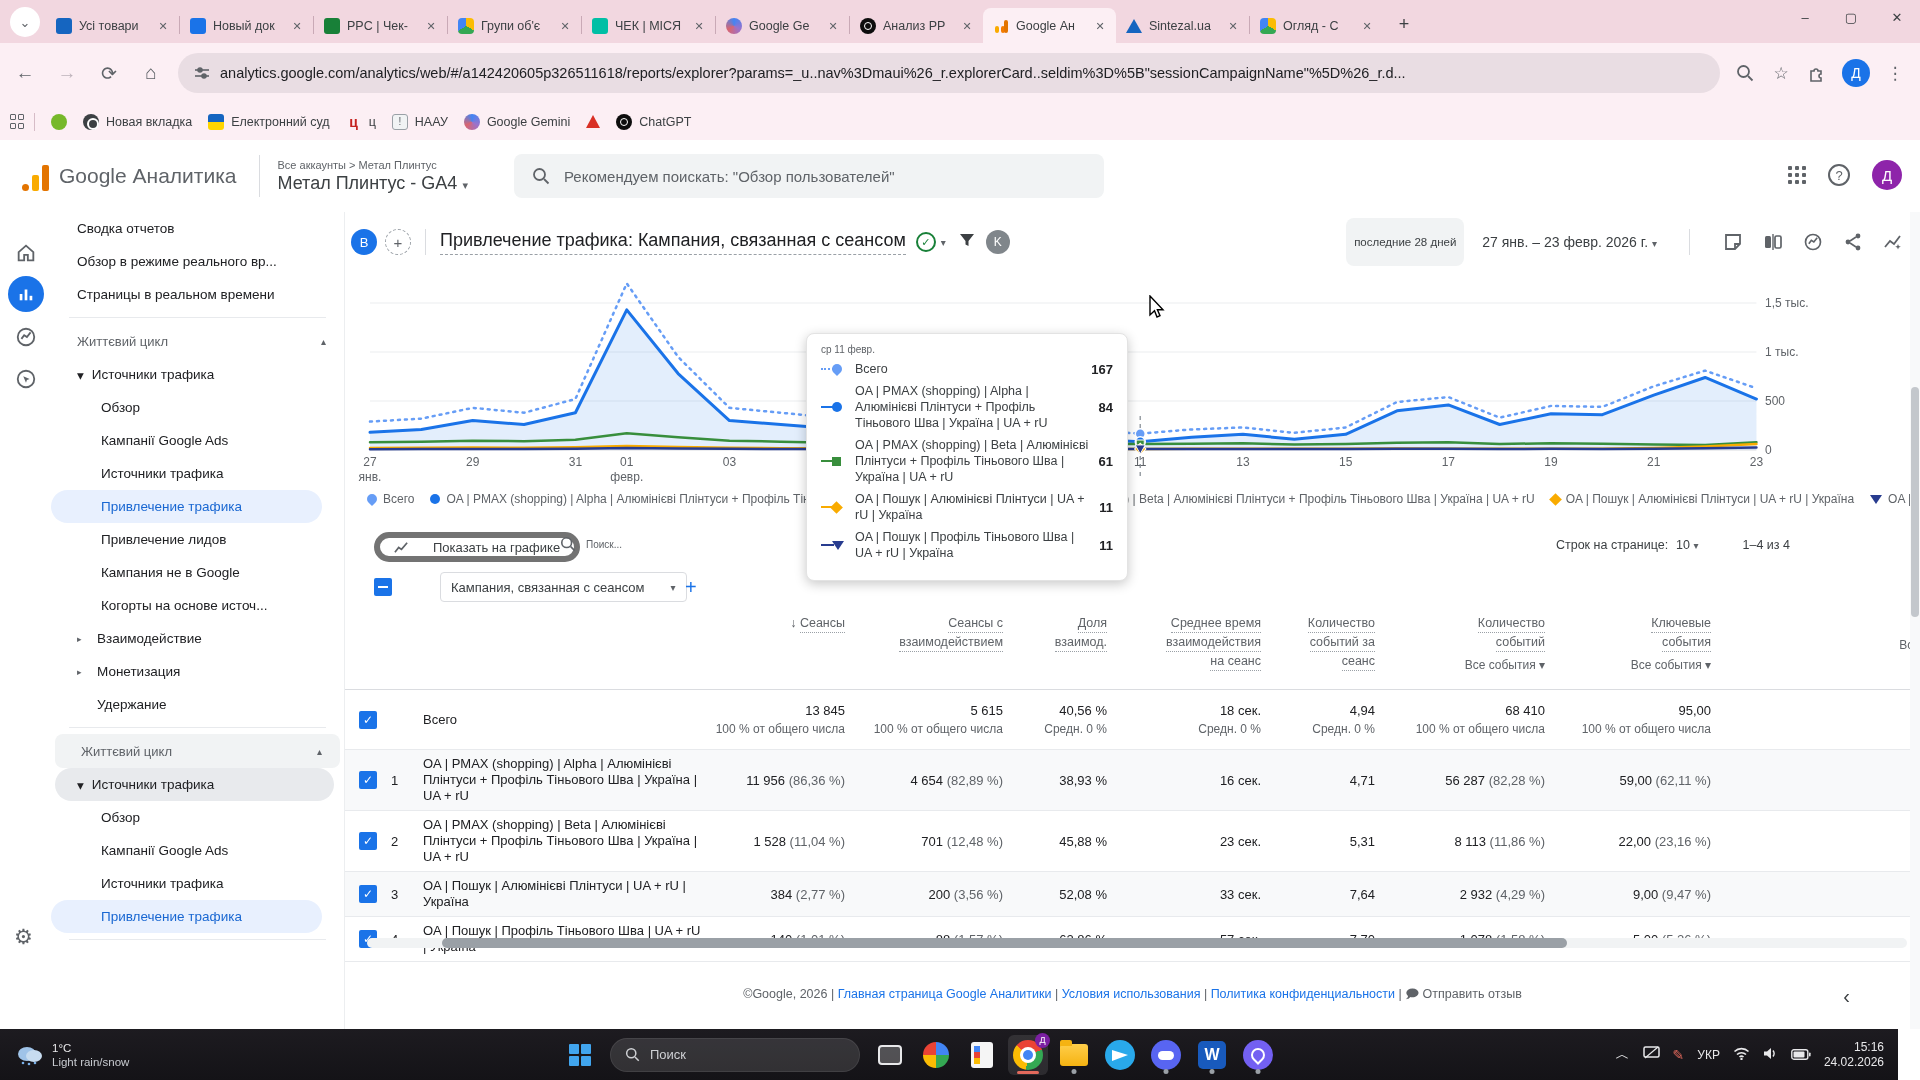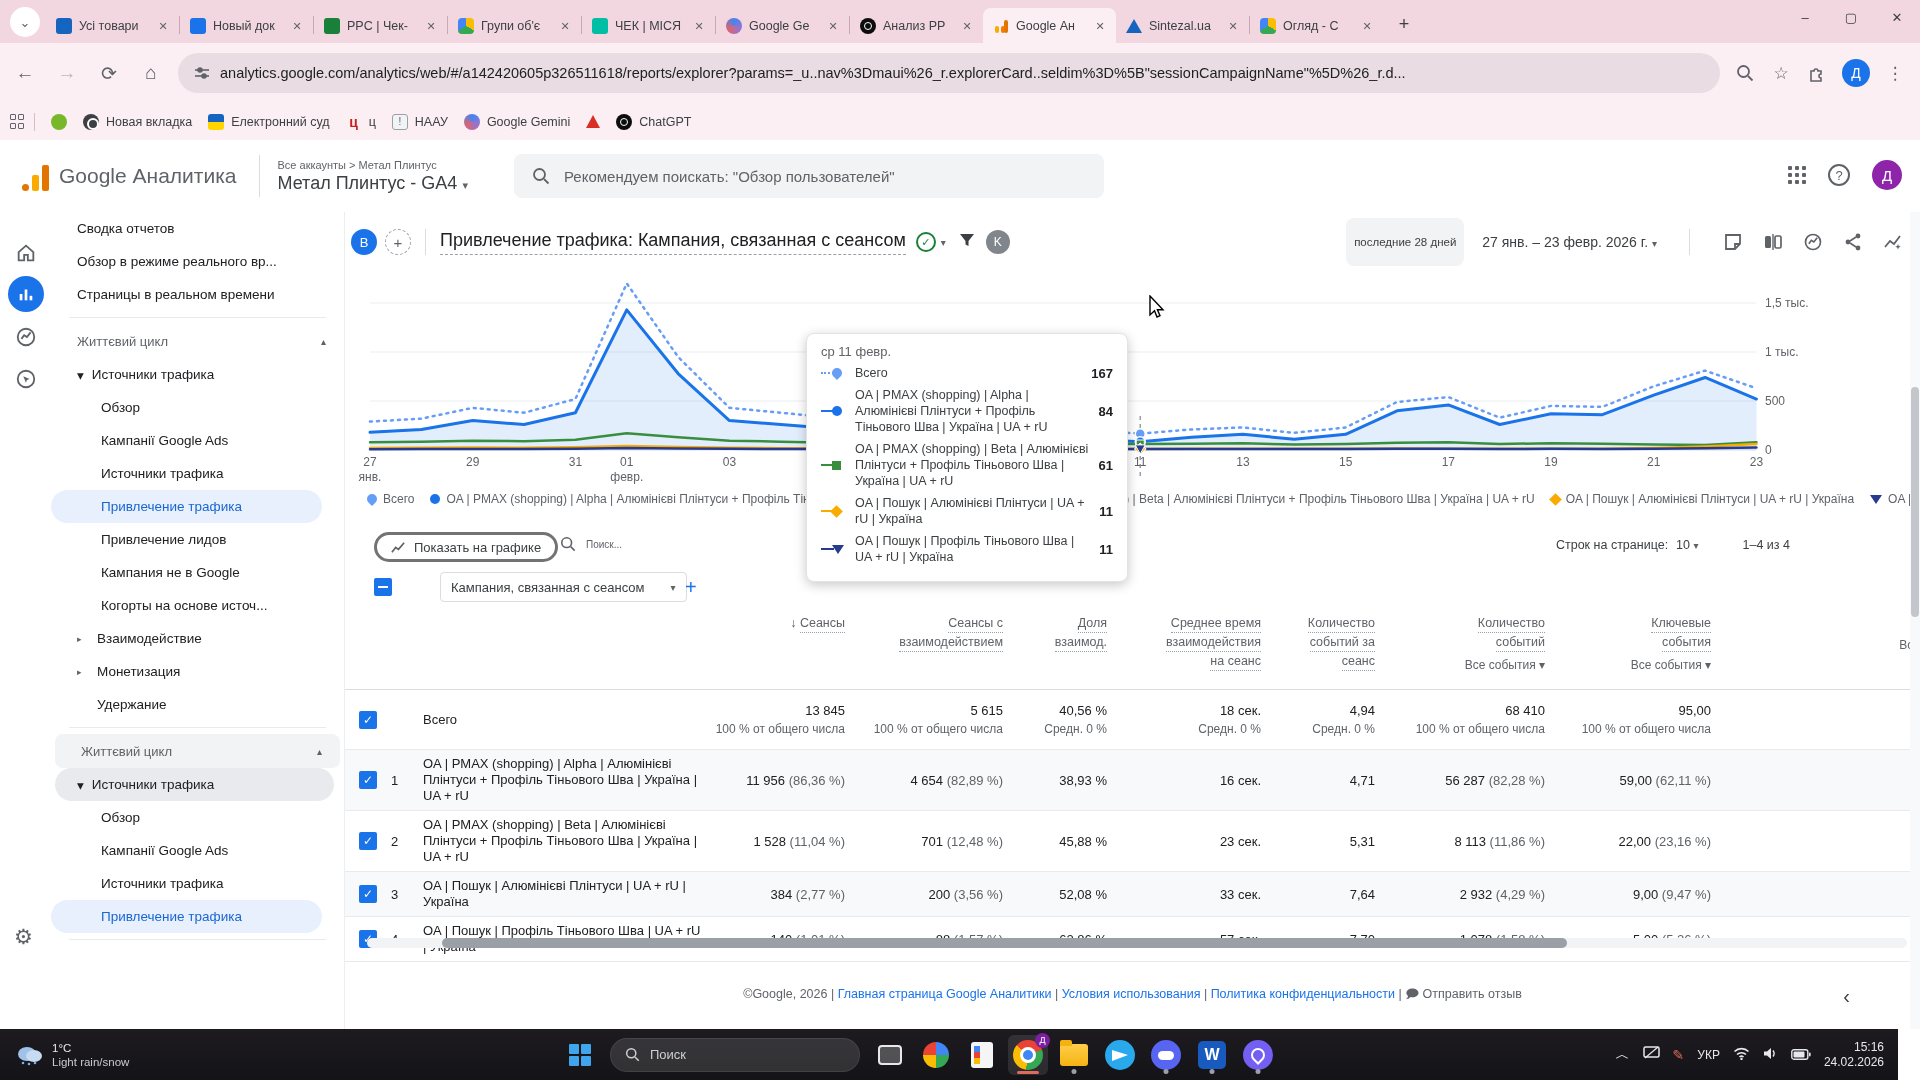--- a/index.html
+++ b/index.html
@@ -143,7 +143,7 @@
 .hscroll .thumb{position:absolute;left:75px;top:0;width:1125px;height:10px;background:#9aa0a6;border-radius:5px}
 
 .tooltip{position:absolute;left:806px;top:333px;width:322px;min-height:248px;background:#fff;border:1px solid #e3e3e3;border-radius:8px;box-shadow:0 3px 12px rgba(0,0,0,.22);padding:10px 14px;z-index:40}
-.tt-date{font-size:13px;color:#5f6368;margin-bottom:0}
+.tt-date{font-size:10px;color:#5f6368;margin-bottom:0}
 .tt-row{display:flex;gap:8px;margin:6px 0;align-items:center}
 .tt-mk{width:26px;display:flex;align-items:center;flex:none}
 .tt-line{width:13px;border-top:2px solid;margin-right:-2px}

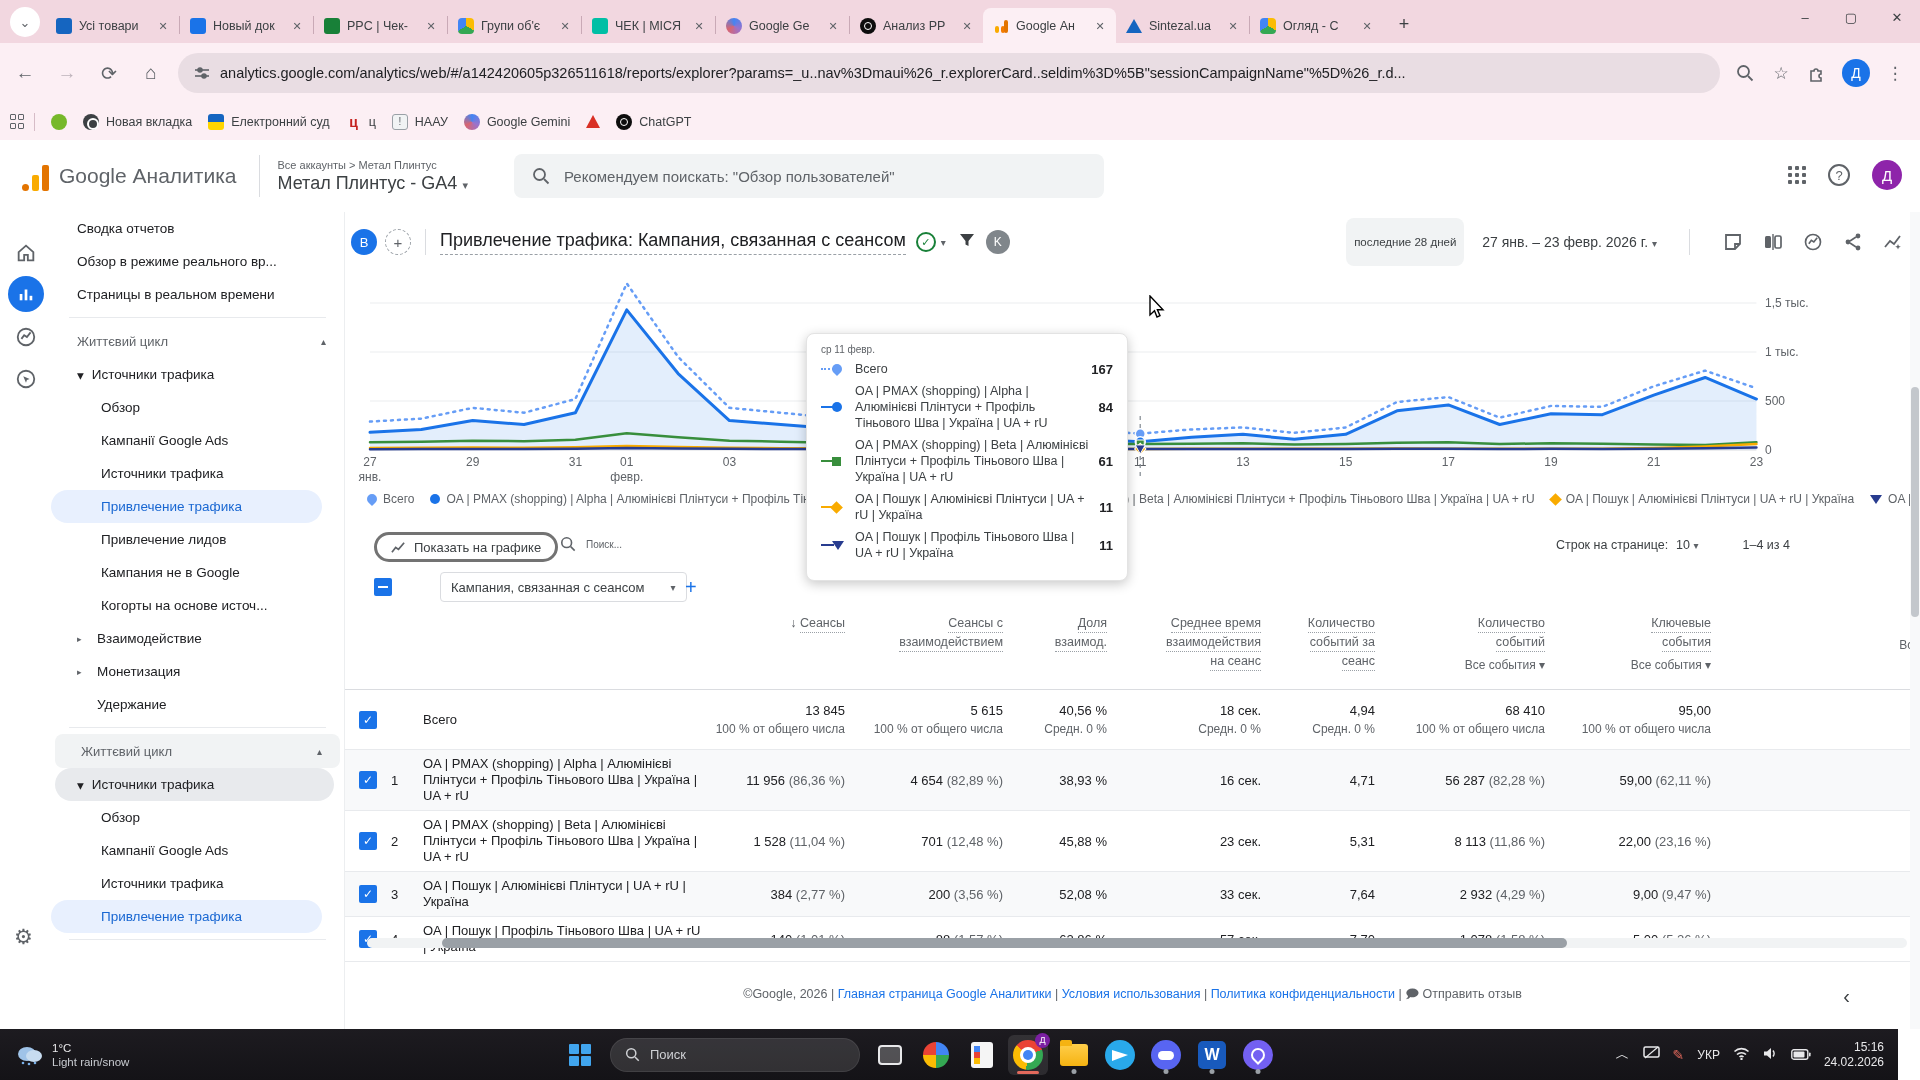--- a/index.html
+++ b/index.html
@@ -116,7 +116,7 @@
 .mk-tri{width:0;height:0;border-left:6px solid transparent;border-right:6px solid transparent;border-top:9px solid #283c8f;background:none!important}
 
 .controls{position:absolute;left:345px;top:528px;width:1575px;height:40px}
-.plot-btn{position:absolute;left:29px;top:4px;height:30px;border:3px solid #737373;border-radius:16px;display:flex;align-items:center;gap:8px;padding:0 14px;font-size:13px;color:#3c4043;background:#fff}
+.plot-btn{position:absolute;left:29px;top:4px;height:30px;border:6px solid #737373;border-radius:16px;display:flex;align-items:center;gap:24px;padding:0 14px;font-size:13px;color:#3c4043;background:#fff}
 .tbl-search{position:absolute;left:215px;top:8px;display:flex;align-items:center;gap:10px;font-size:10px;color:#5f6368}
 .pager{position:absolute;right:130px;top:10px;font-size:12.5px;color:#3c4043;display:flex;align-items:center;gap:8px}
 .pager .range{margin-left:36px}

